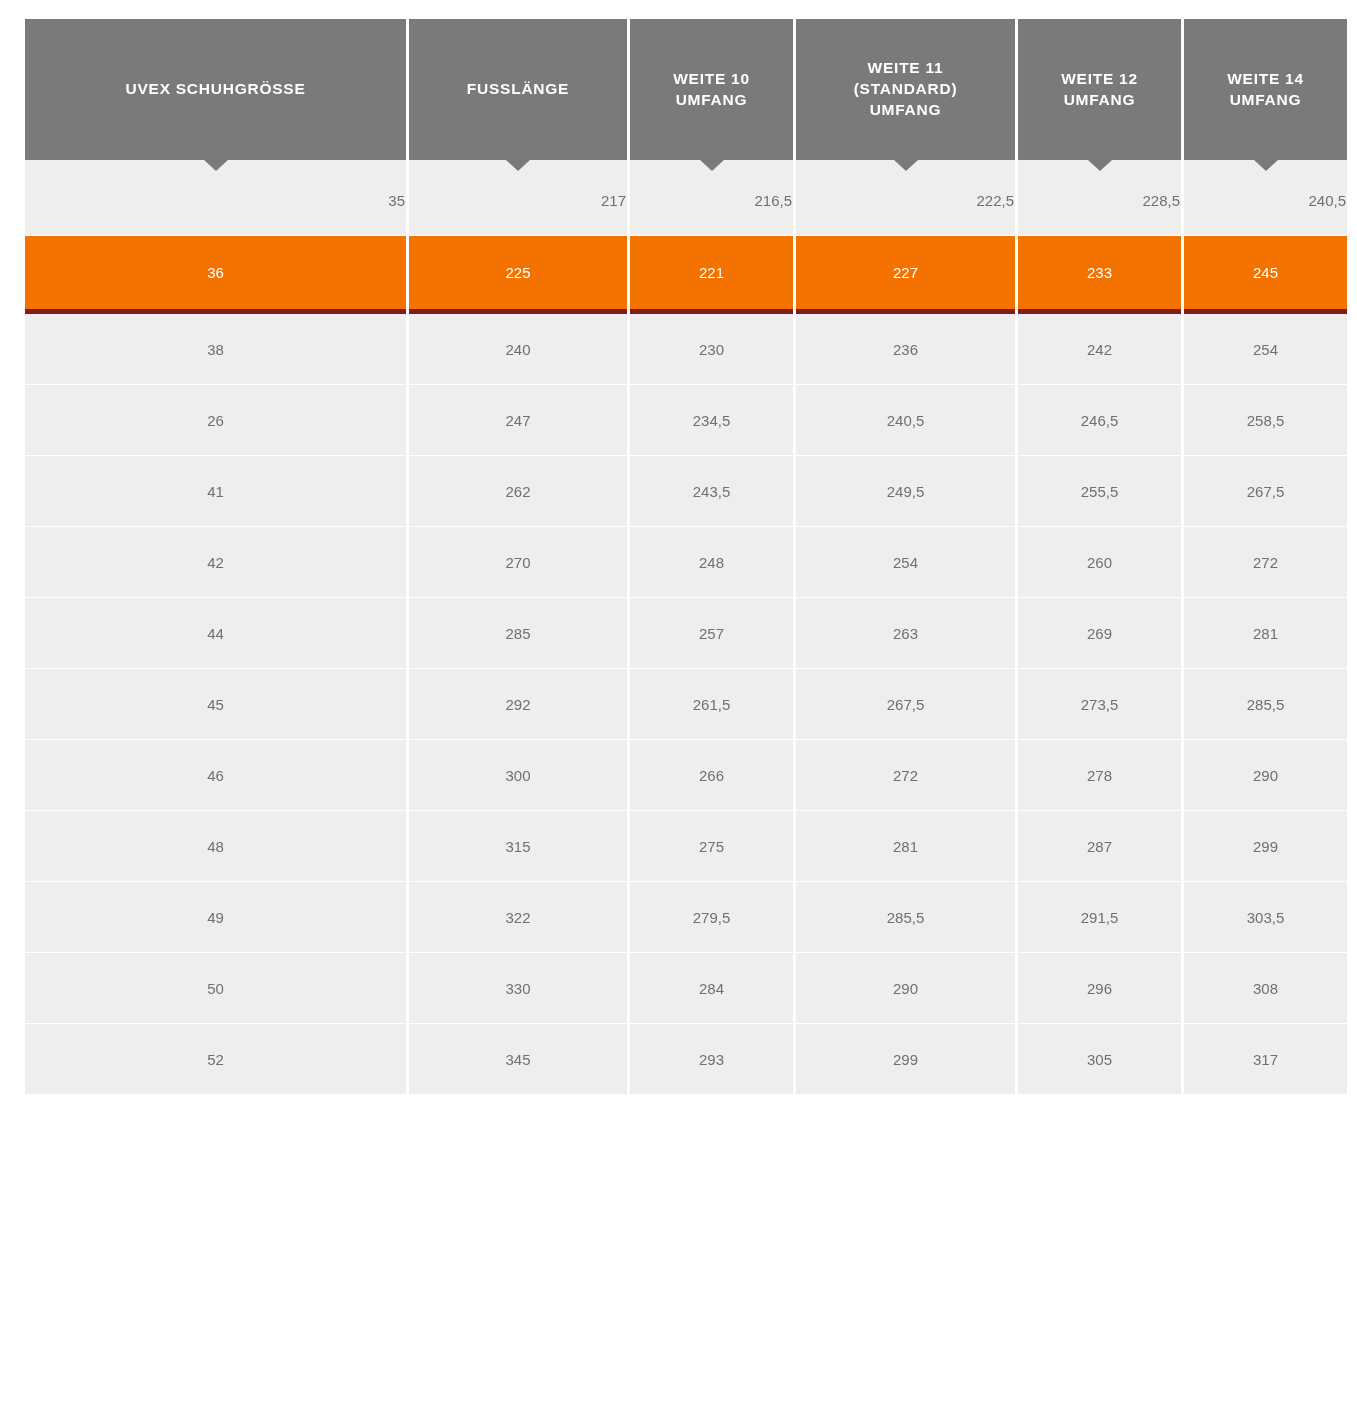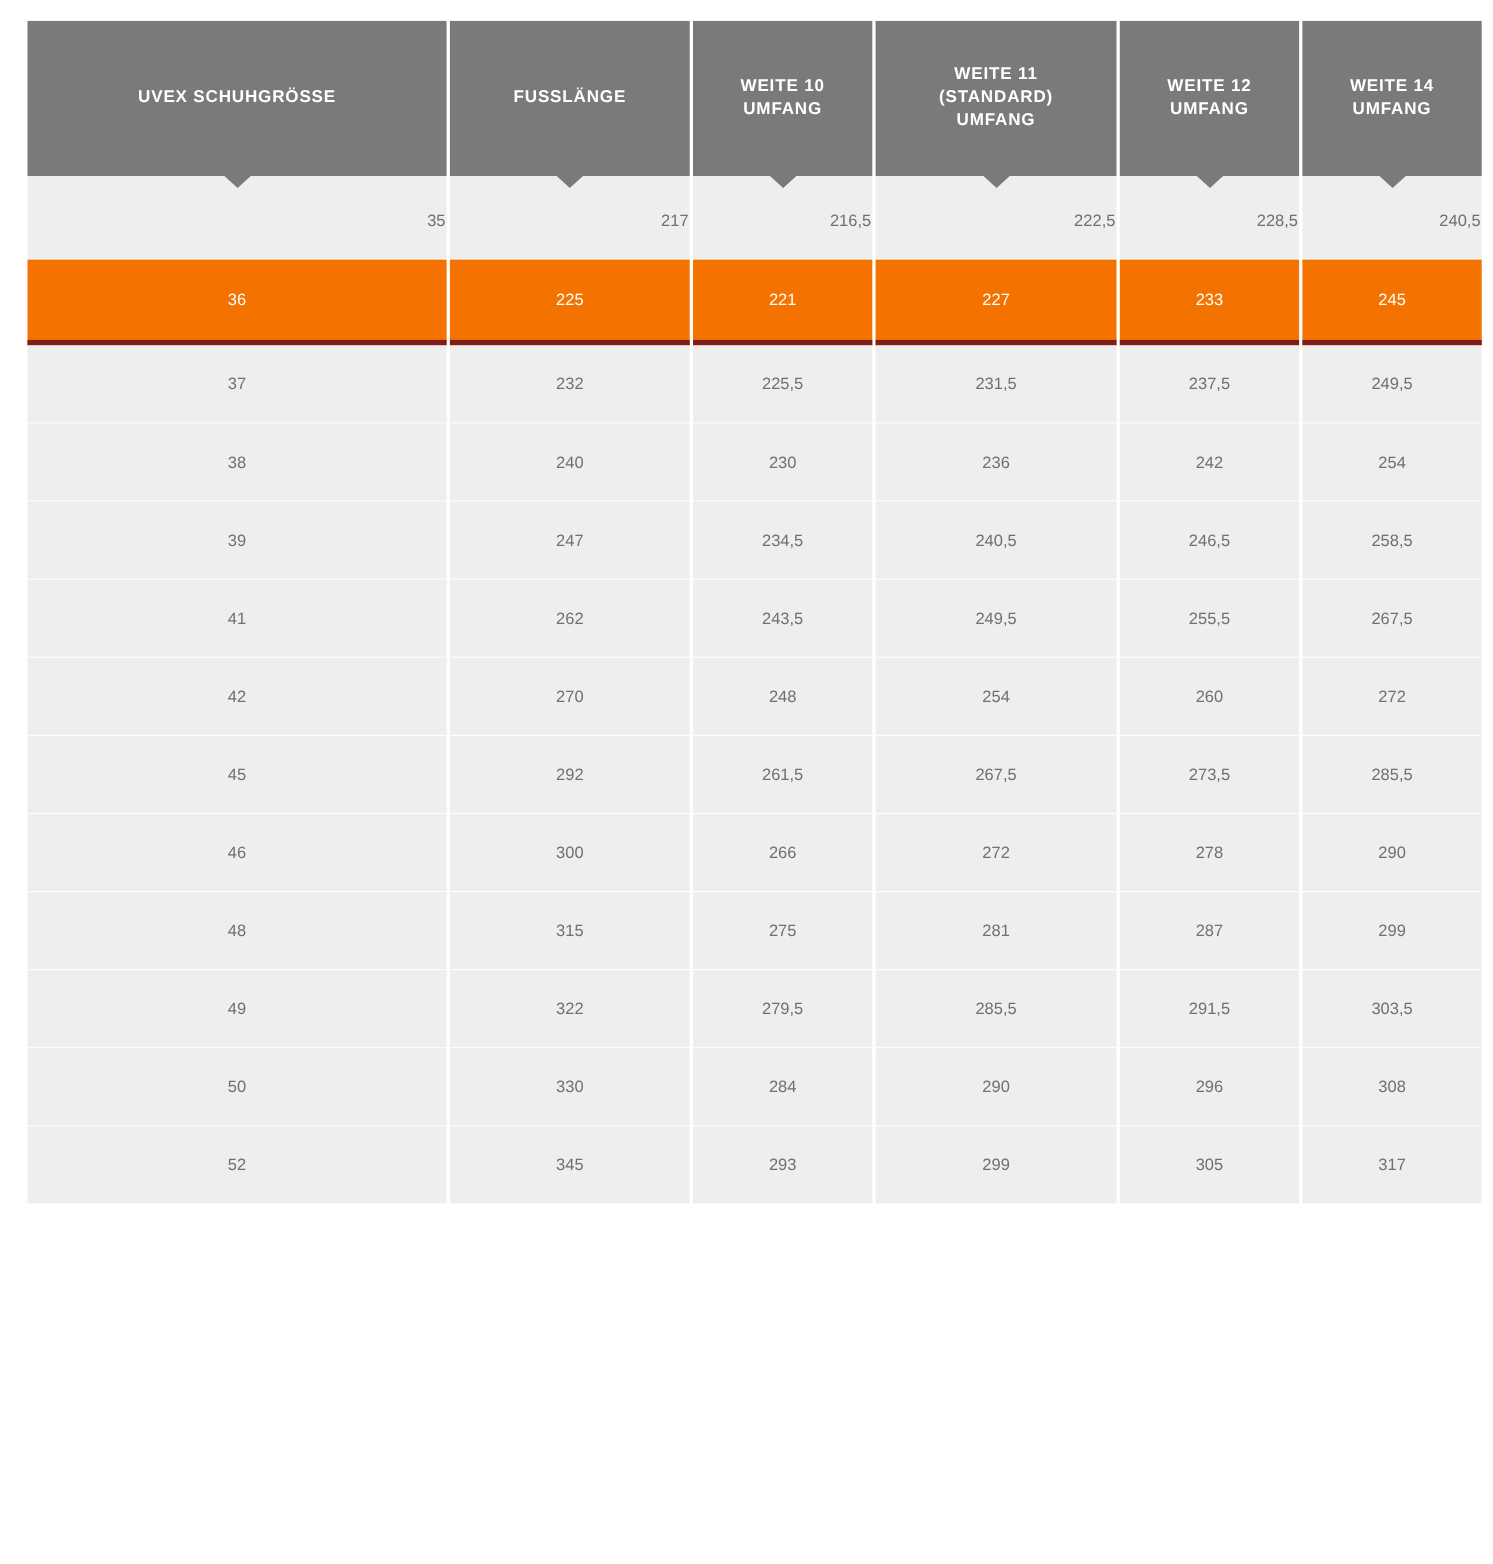--- a/index.html
+++ b/index.html
@@ -151,14 +151,6 @@
           <td>245</td>
         </tr>
         <tr>
-          <td>37</td>
-          <td>232</td>
-          <td>225,5</td>
-          <td>231,5</td>
-          <td>237,5</td>
-          <td>249,5</td>
-        </tr>
-        <tr>
           <td>38</td>
           <td>240</td>
           <td>230</td>

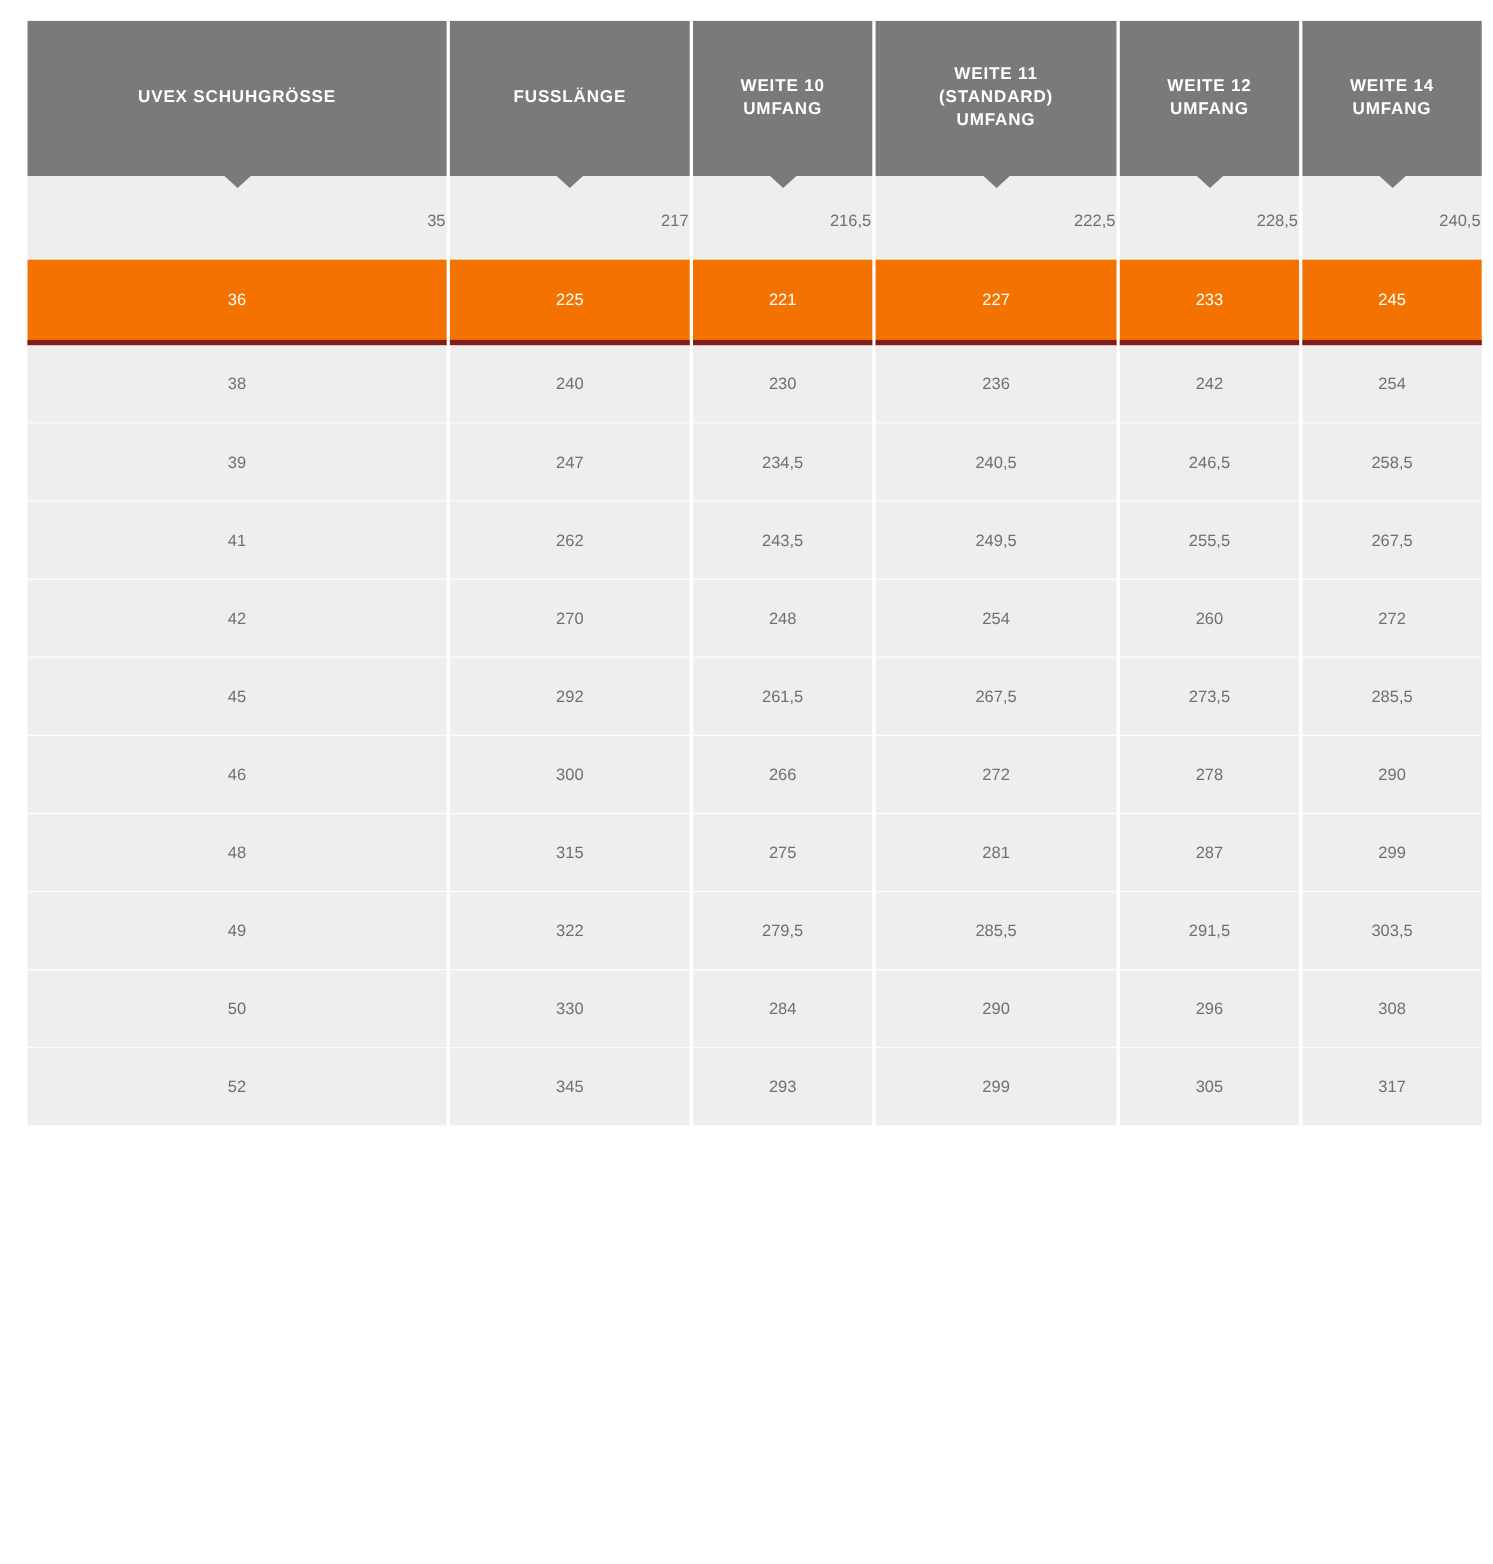--- a/index.html
+++ b/index.html
@@ -159,7 +159,7 @@
           <td>254</td>
         </tr>
         <tr>
-          <td>39</td>
+          <td>26</td>
           <td>247</td>
           <td>234,5</td>
           <td>240,5</td>

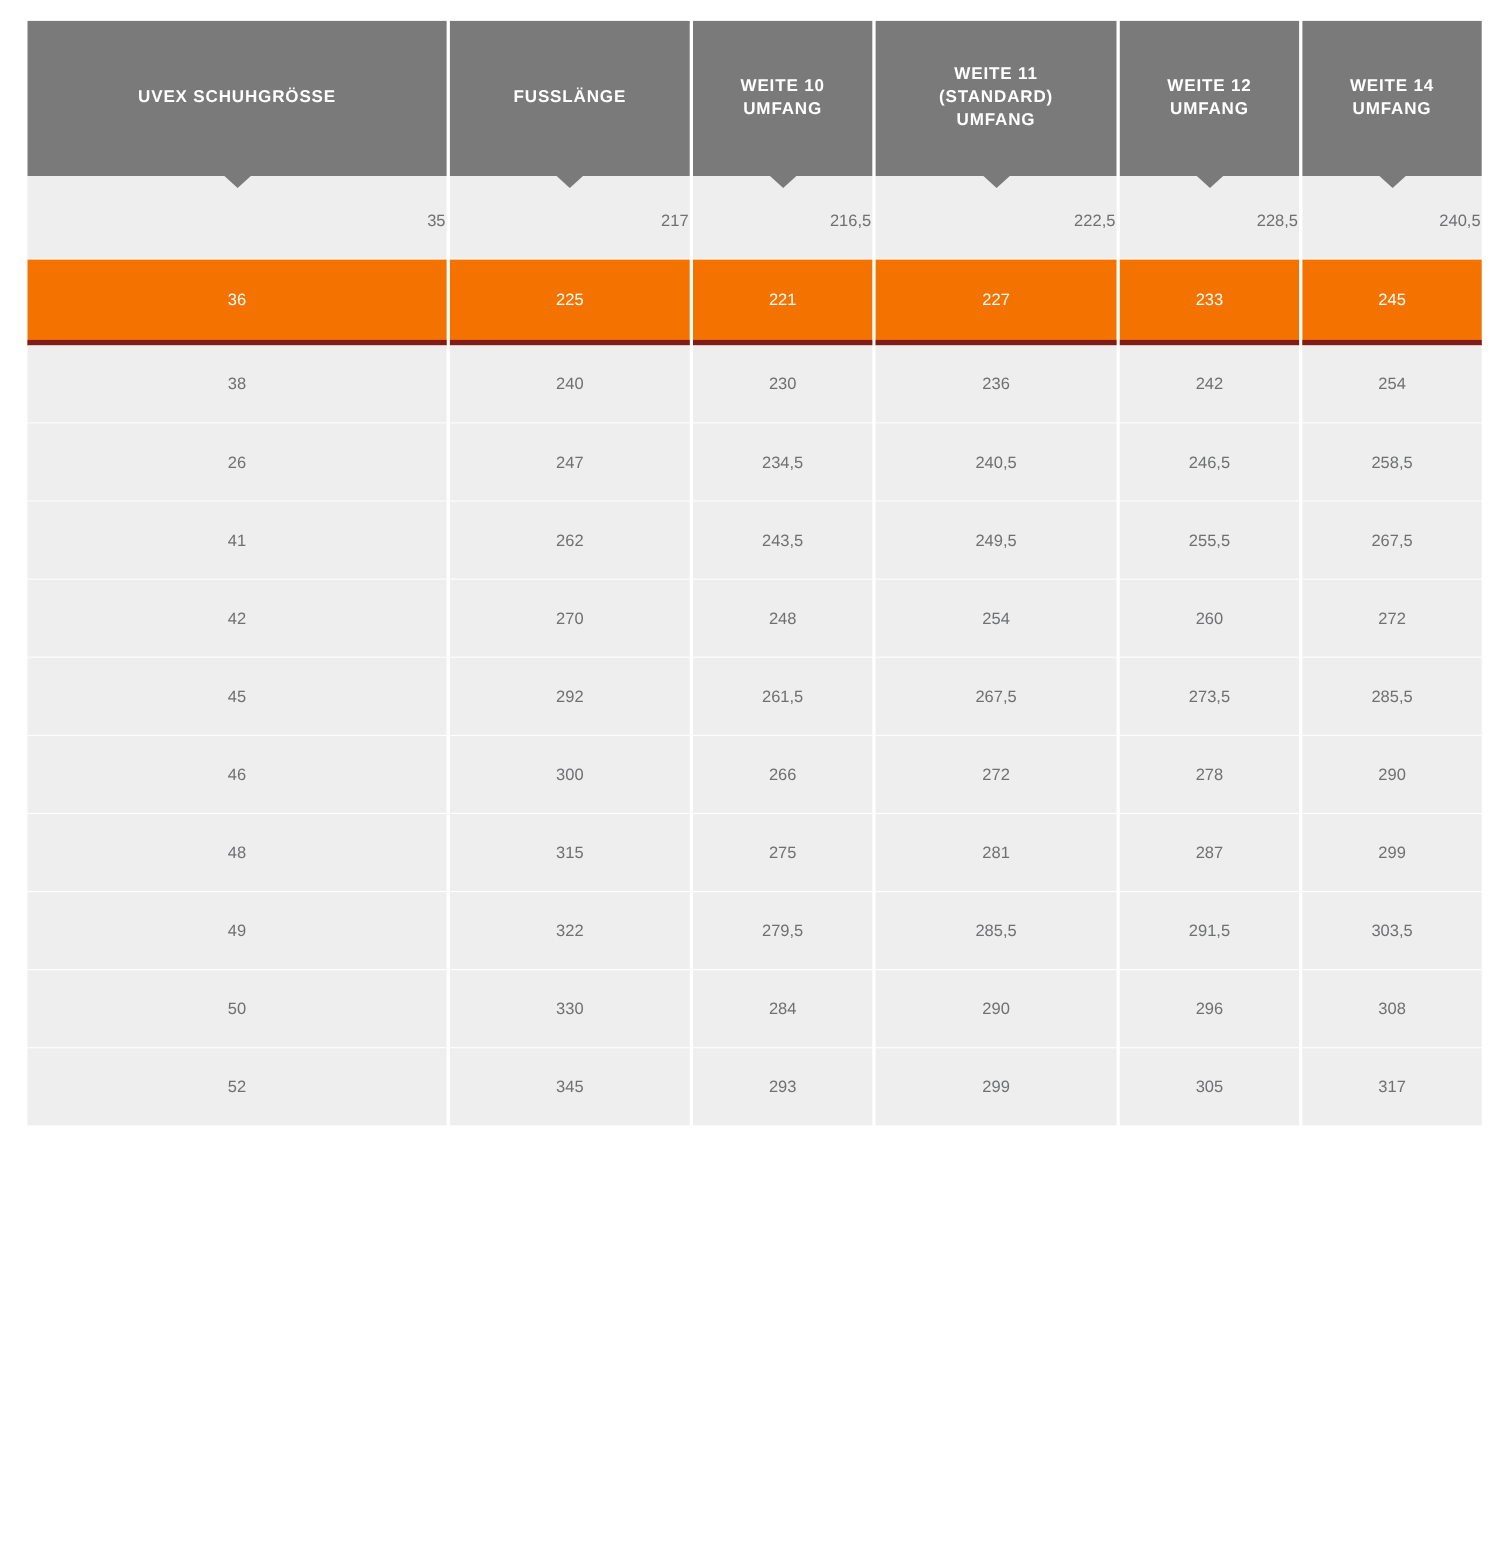--- a/index.html
+++ b/index.html
@@ -183,6 +183,14 @@
           <td>272</td>
         </tr>
         <tr>
+          <td>44</td>
+          <td>285</td>
+          <td>257</td>
+          <td>263</td>
+          <td>269</td>
+          <td>281</td>
+        </tr>
+        <tr>
           <td>45</td>
           <td>292</td>
           <td>261,5</td>

